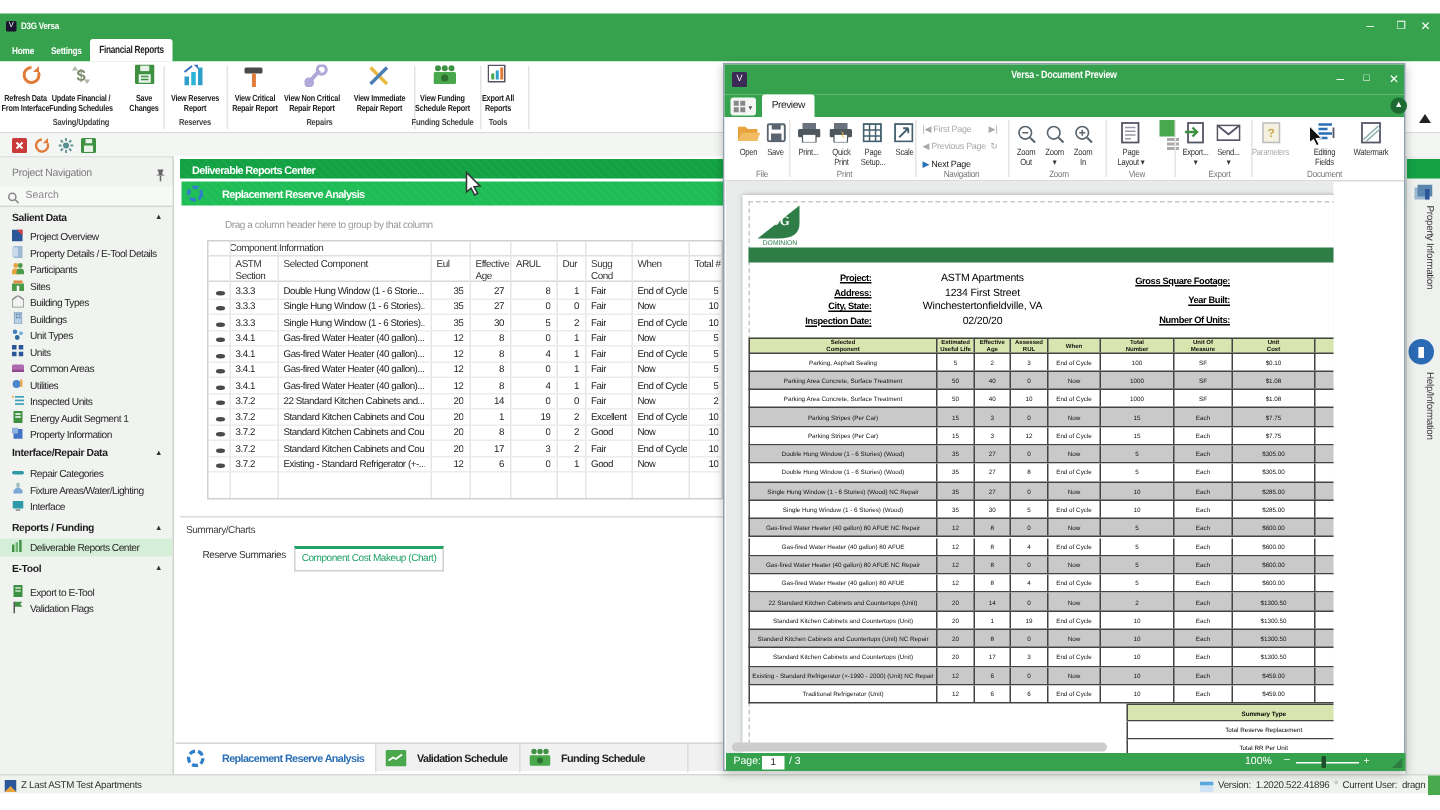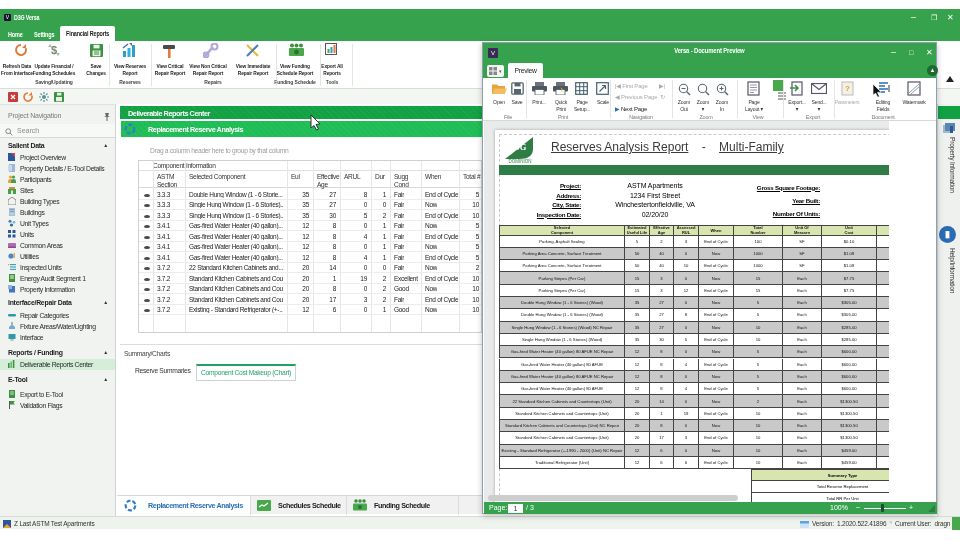--- a/index.html
+++ b/index.html
@@ -689,7 +689,6 @@
             <text x="17" y="15" font-size="8.5" font-weight="bold" fill="#fff" text-anchor="middle" font-family="Liberation Serif">DG</text>
             <text x="17" y="28" font-size="4.5" fill="#2e7d46" text-anchor="middle">DOMINION</text>
           </svg>
-      <div class="abs" style="left:56px;top:10px;font-size:12px;color:#3a3a3a"><span style="text-decoration:underline">Reserves Analysis Report</span>&nbsp;&nbsp;&nbsp;&nbsp;-&nbsp;&nbsp;&nbsp;&nbsp;<span style="text-decoration:underline">Multi-Family</span></div>
       <div class="abs" style="left:4px;top:35px;width:432px;height:10px;background:#2e7d46"></div>
 
       <div class="abs" style="left:0;top:52px;width:86px;text-align:right;font-size:6.2px;letter-spacing:-.25px"><span class="ulbl">Project:</span></div>

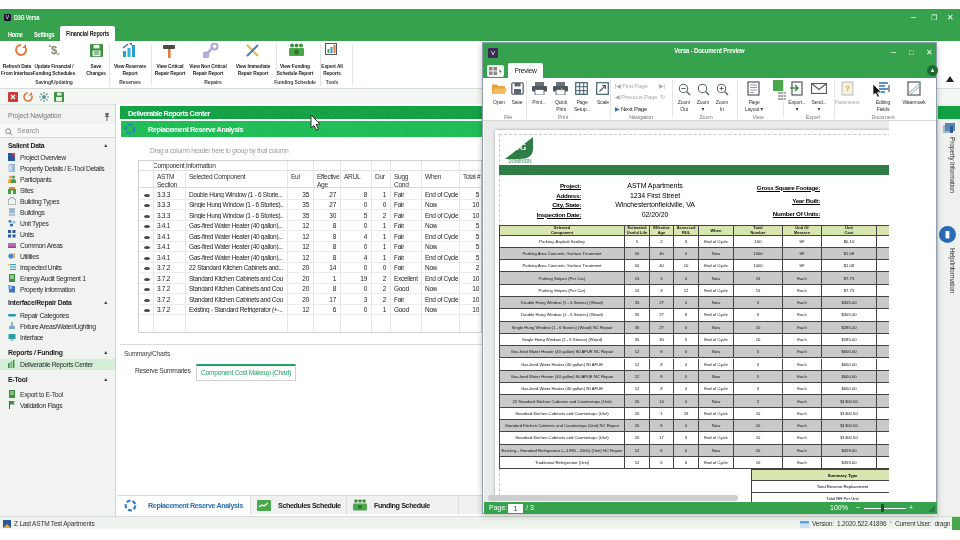--- a/index.html
+++ b/index.html
@@ -501,7 +501,7 @@
           <rect width="14" height="11" rx="1" fill="#49a84c"></rect>
           <path d="M2 7l3-2 2 1 4-3" stroke="#fff" stroke-width="1.2" fill="none"></path>
         </svg>
-    <span style="position:absolute;left:27px;color:#222">Schedules Schedule</span>
+    <span style="position:absolute;left:27px;color:#222">Validation Schedule</span>
   </div>
   <div class="btab" style="left:230px;width:112px">
     <svg style="position:absolute;left:6px;top:3px" width="14" height="12">

